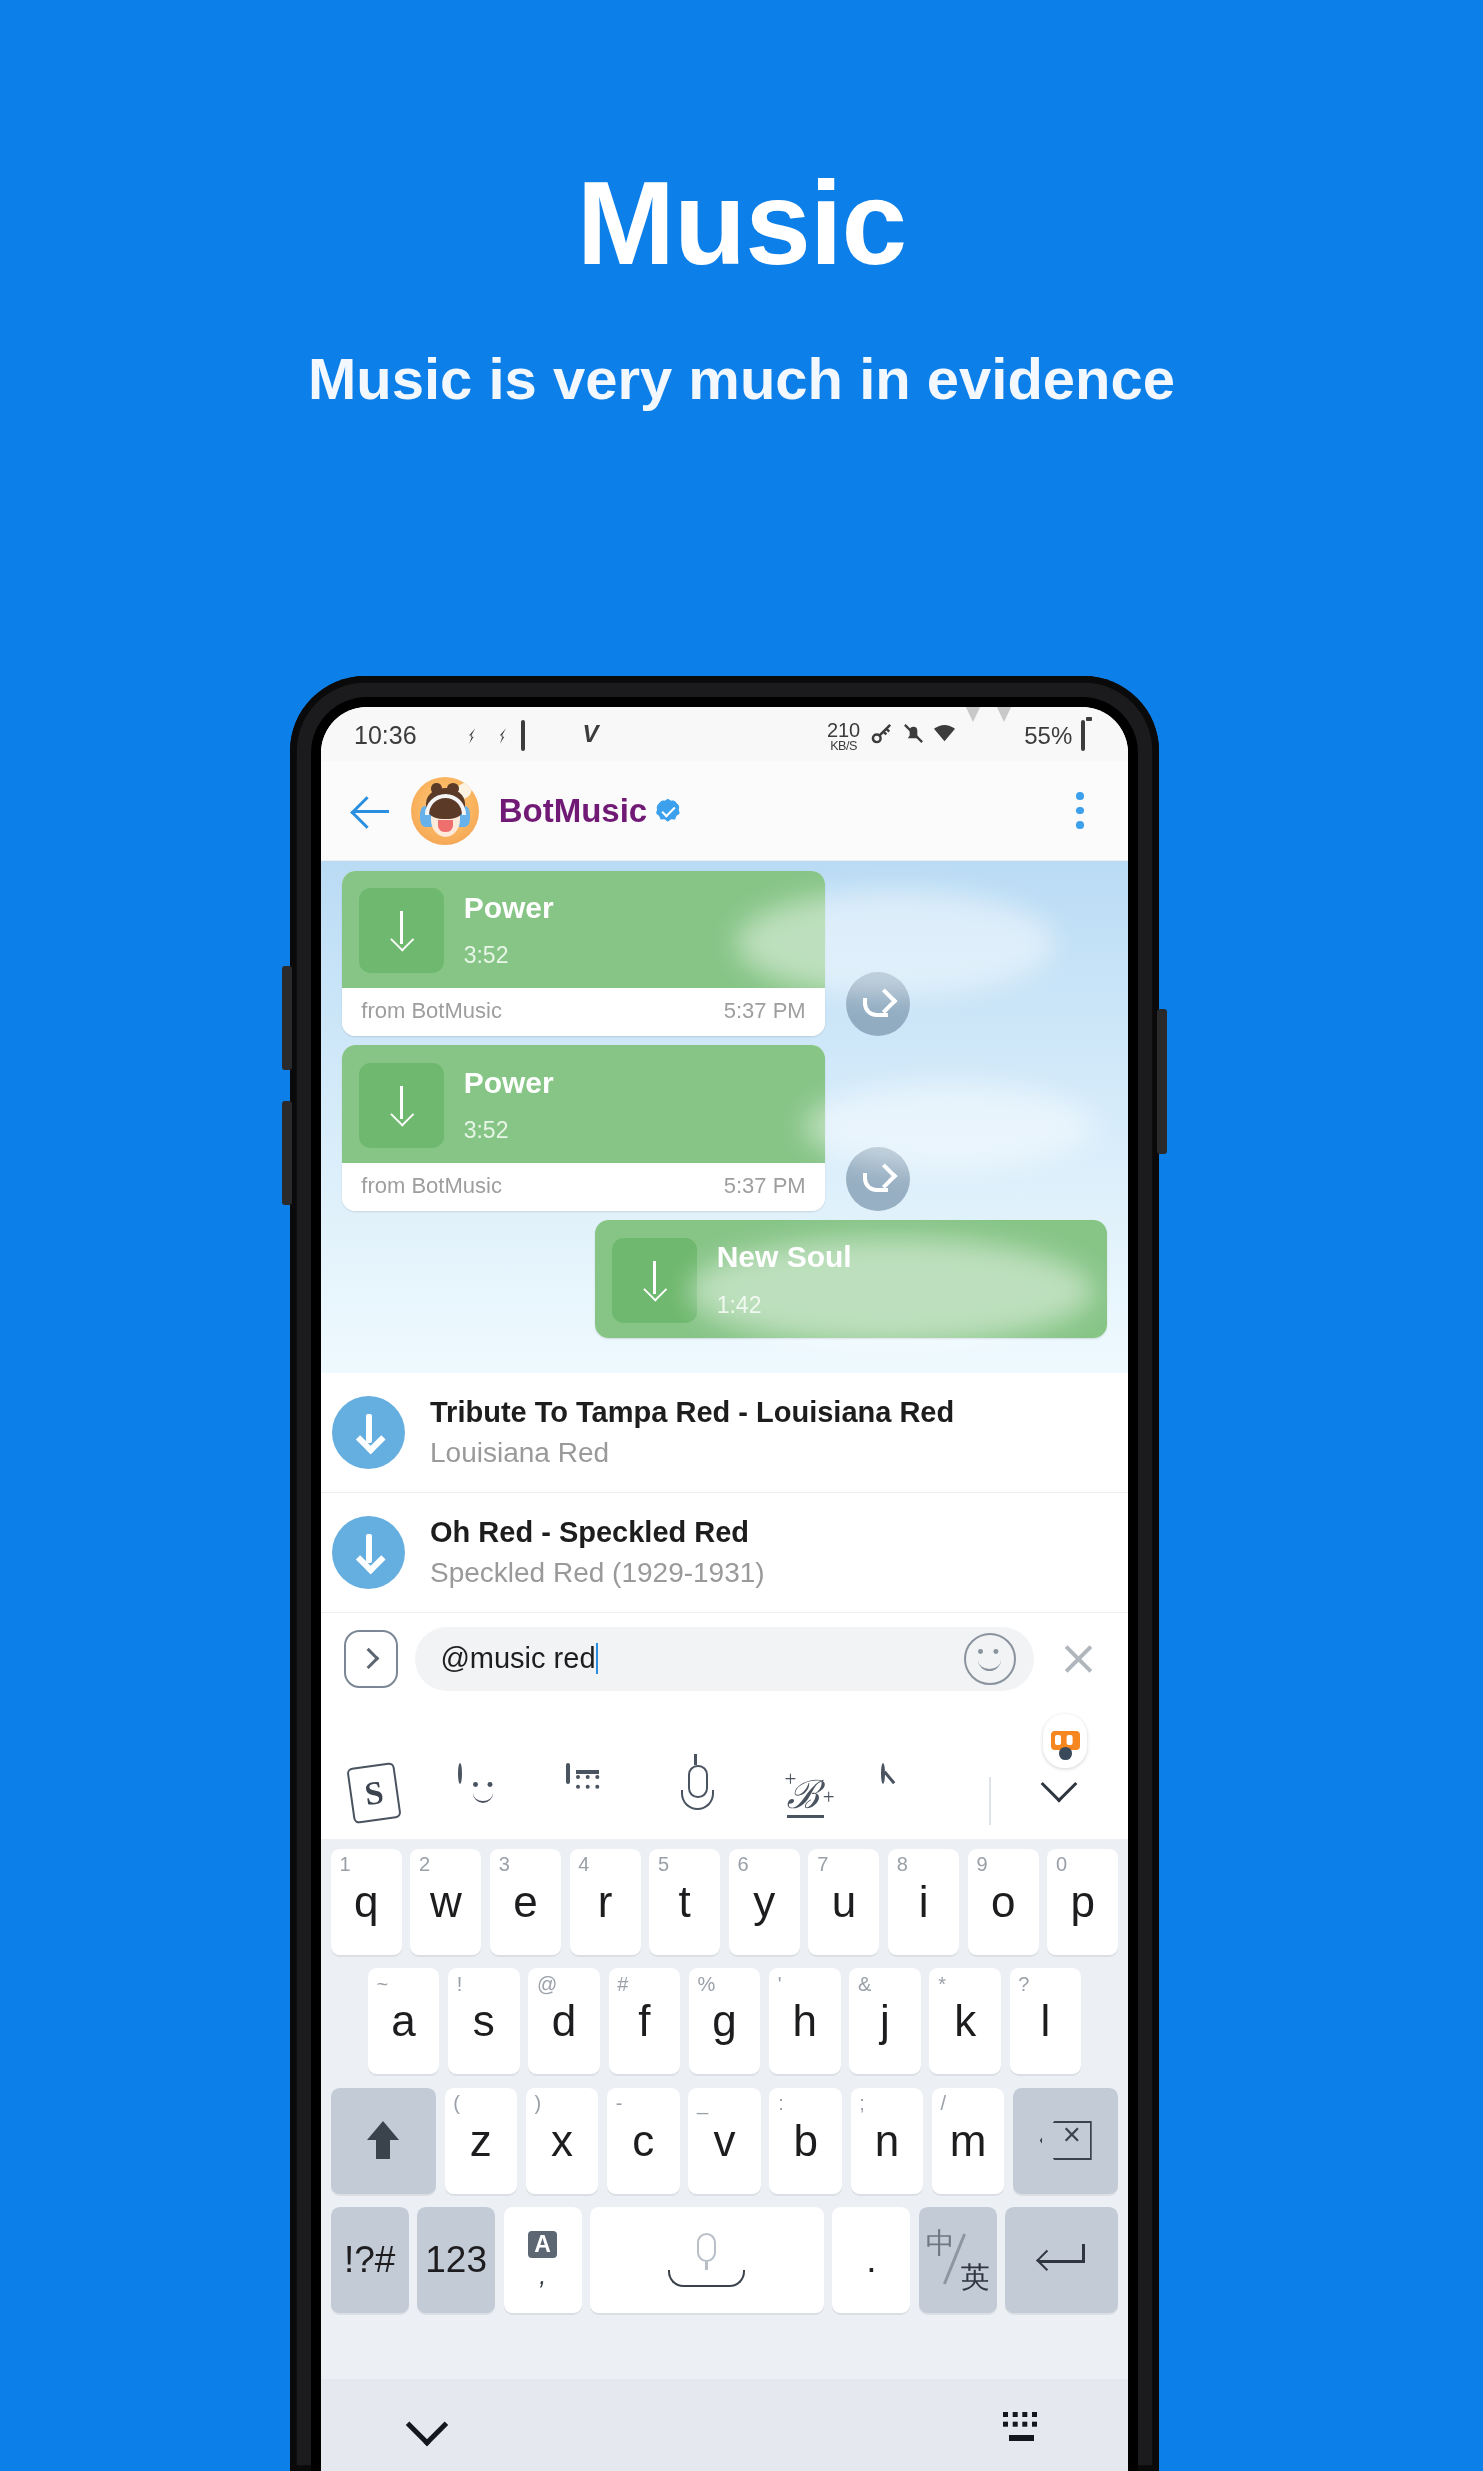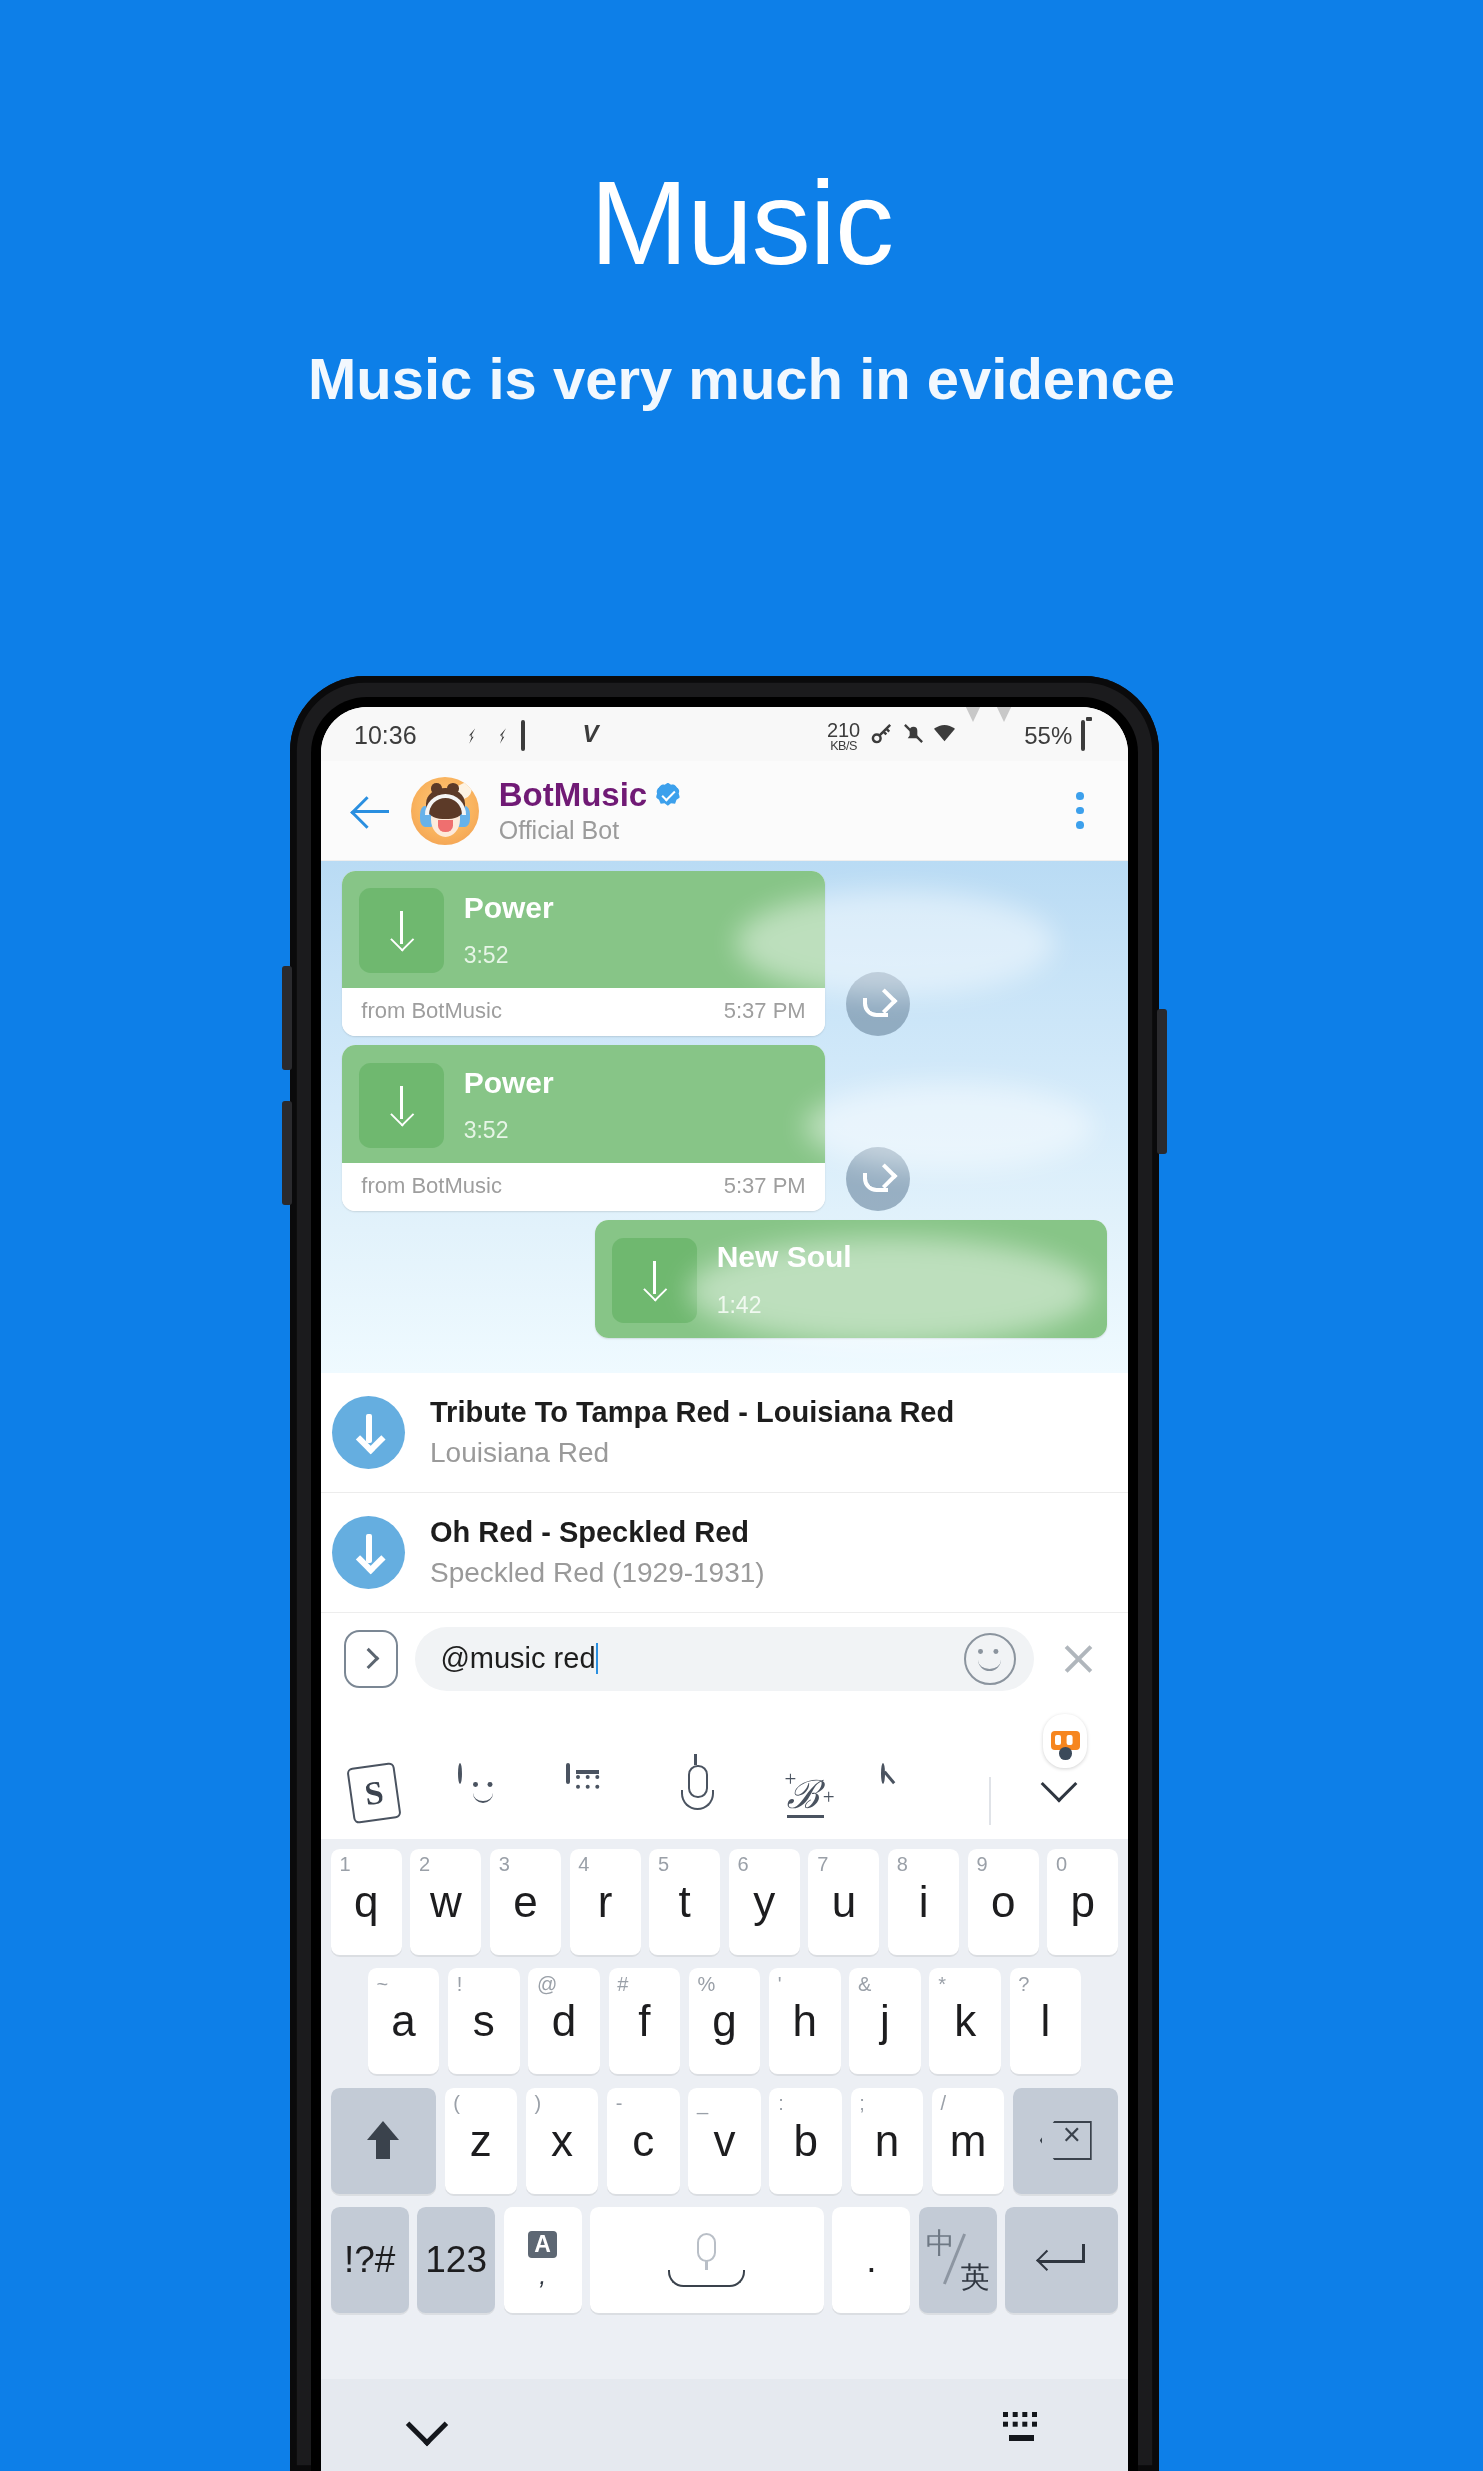--- a/index.html
+++ b/index.html
@@ -16,7 +16,7 @@
   .promo-title {
     margin-top: 164px;
     font-size: 118px;
-    font-weight: normal;
+    font-weight: bold;
     color: #ffffff;
     letter-spacing: -1px;
     line-height: 1.0;

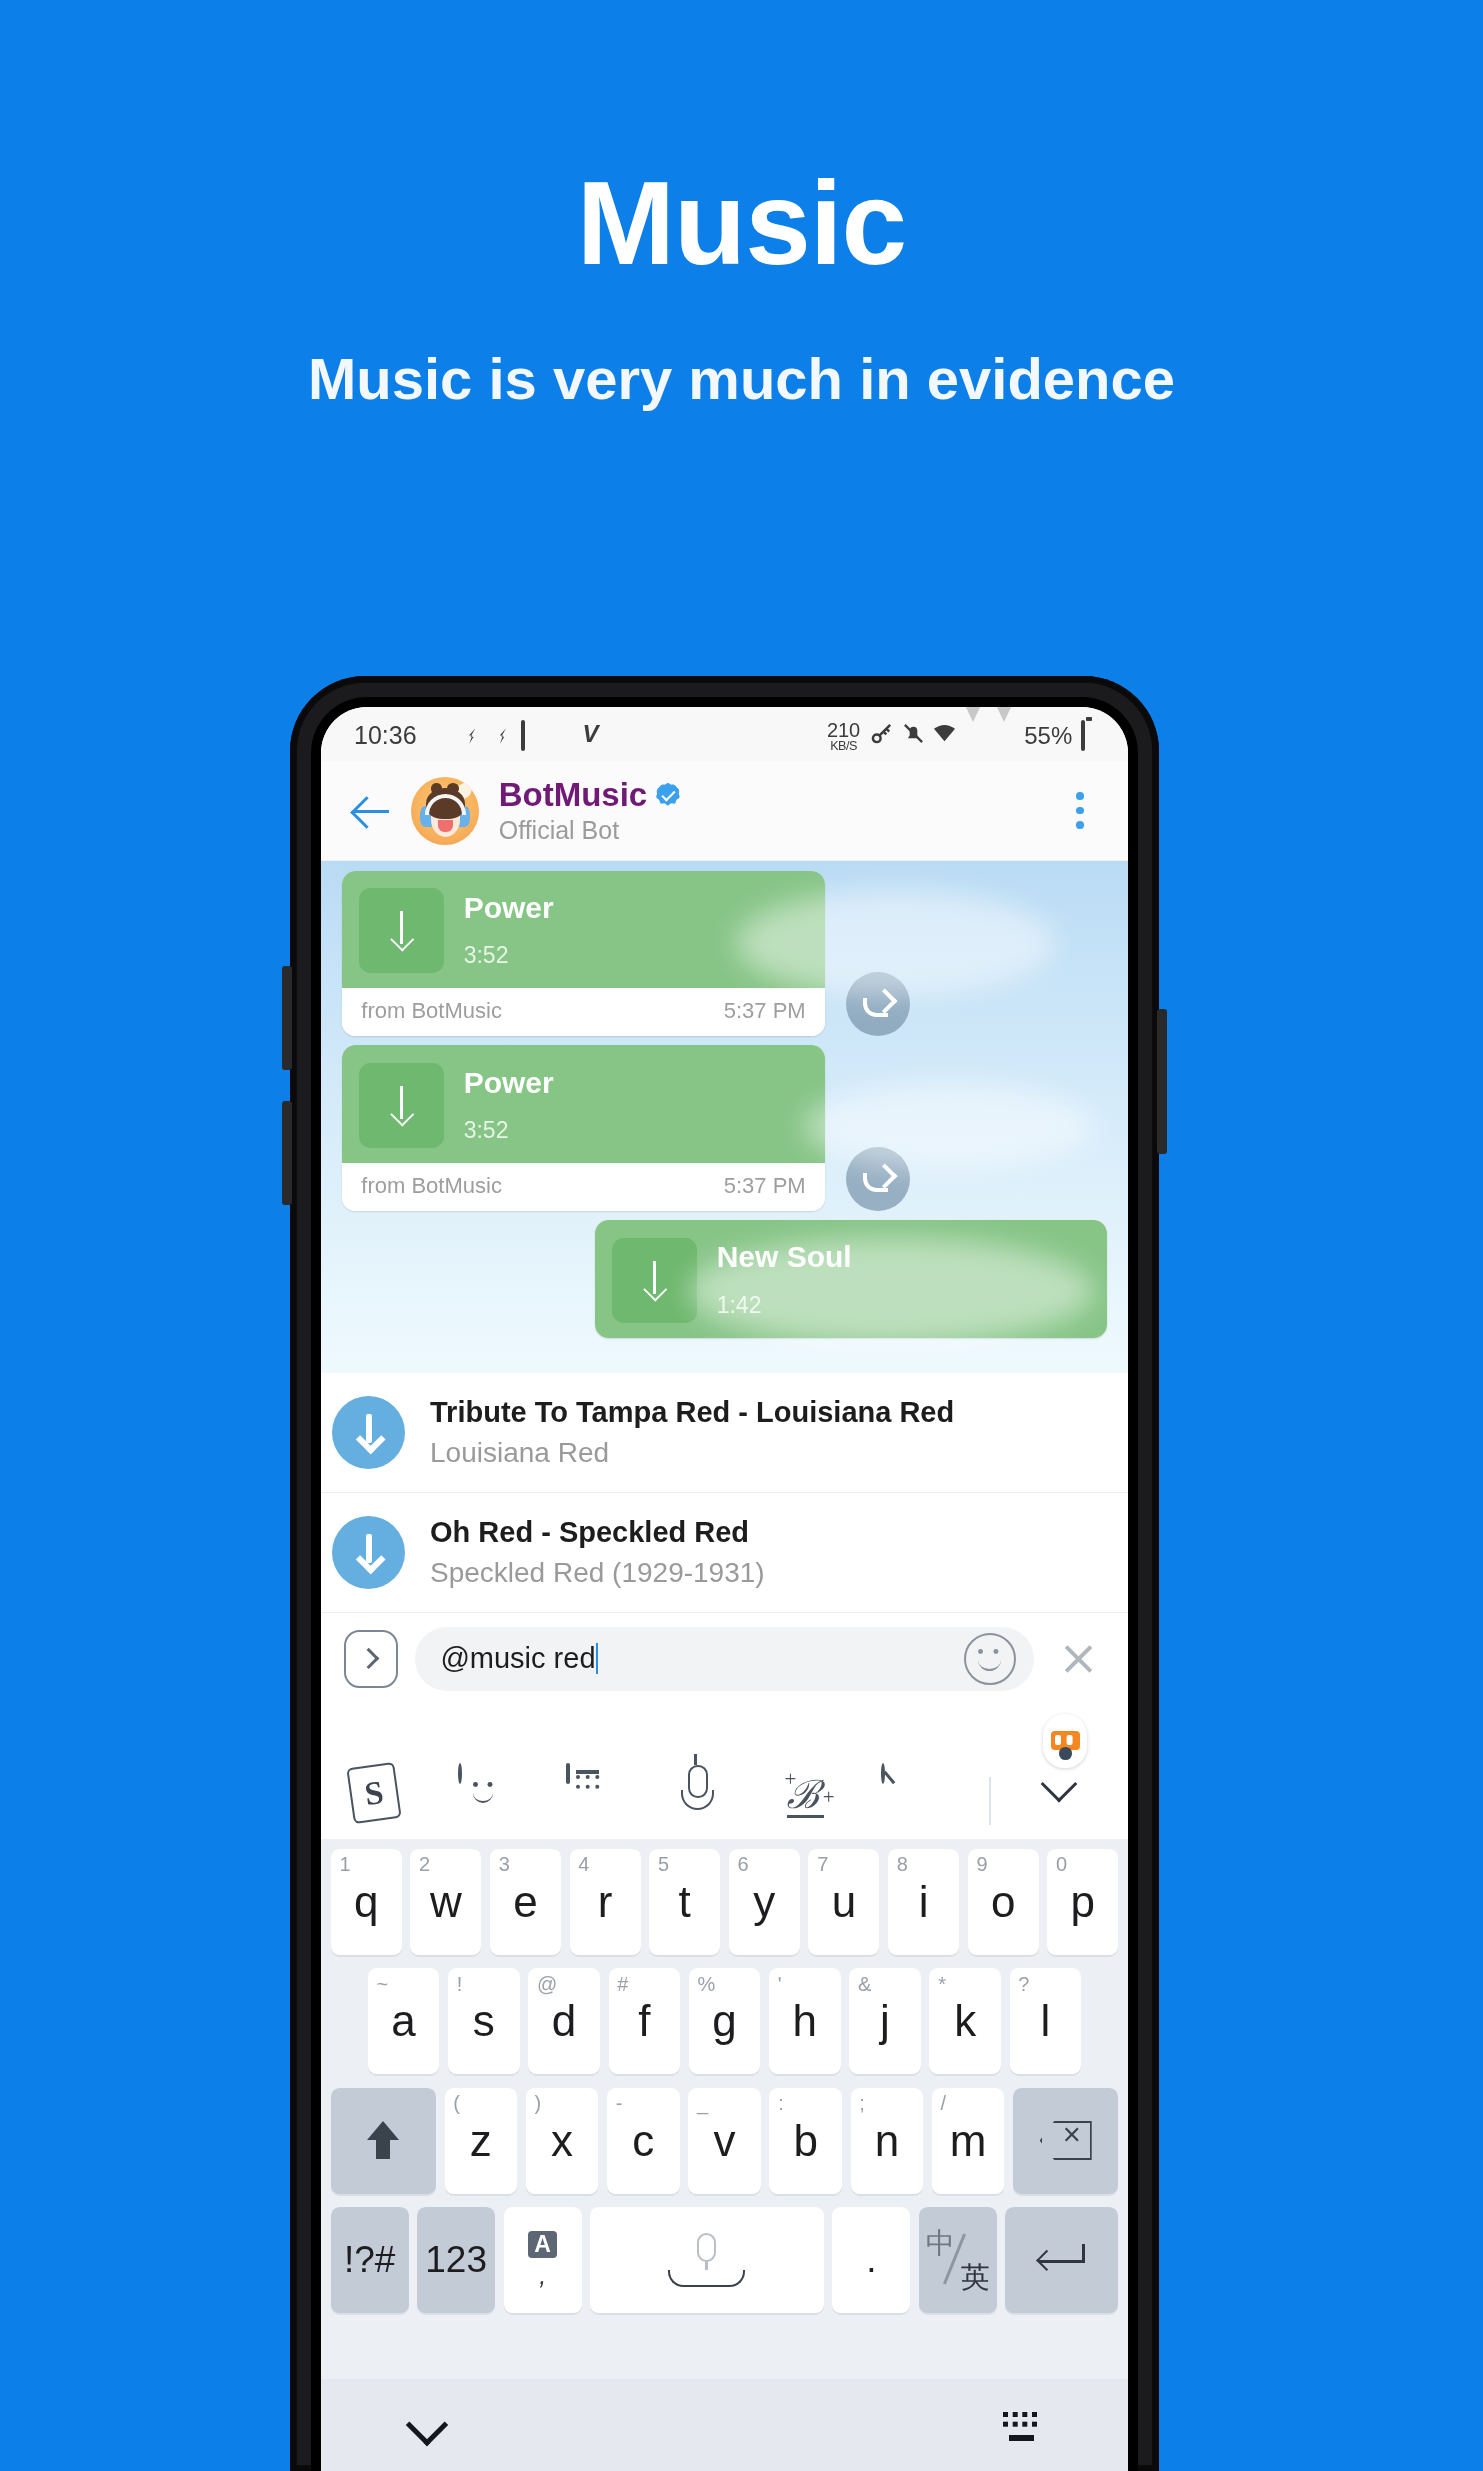--- a/index.html
+++ b/index.html
@@ -434,7 +434,6 @@
             <span class="hdr-name">BotMusic</span>
             <span class="verified"></span>
           </div>
-          <div class="hdr-sub">Official Bot</div>
         </div>
         <div class="kebab">
             <i></i>

